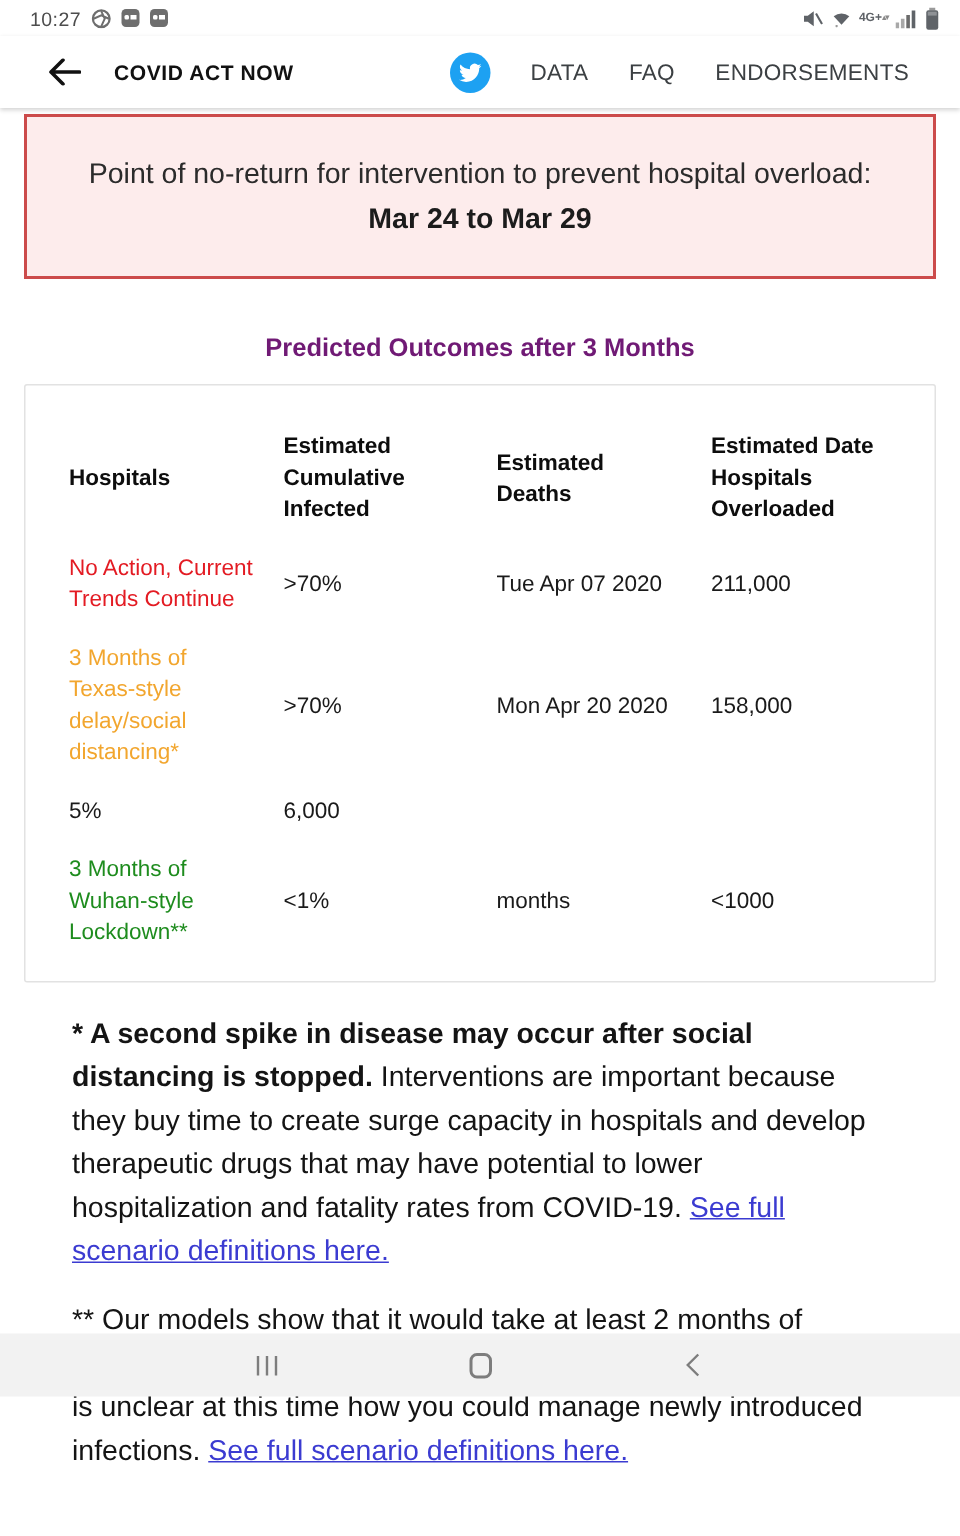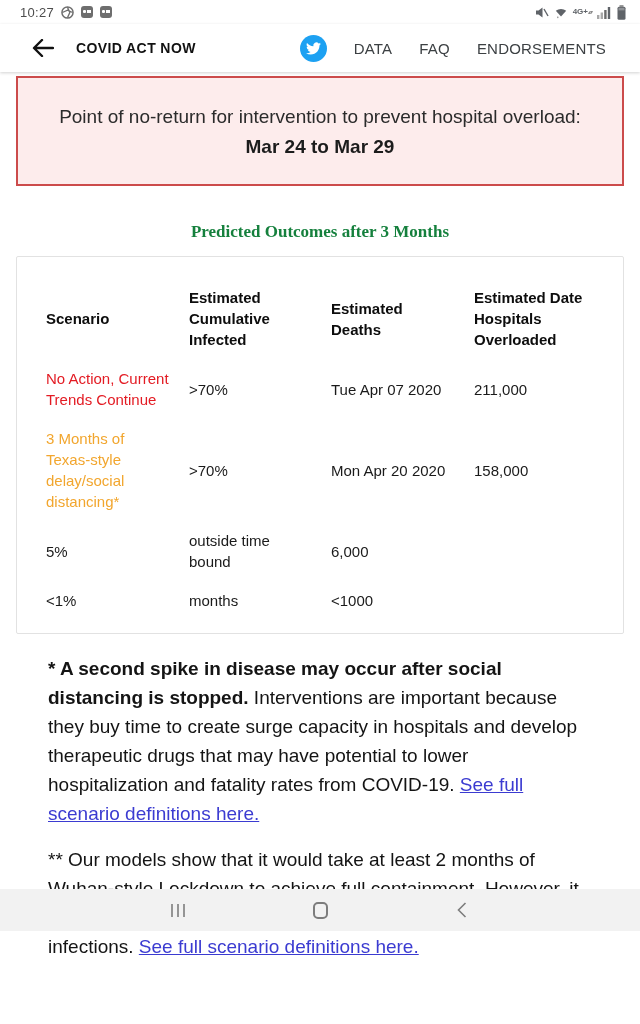--- a/index.html
+++ b/index.html
@@ -34,7 +34,7 @@
   .alert-date { font-size:19px; font-weight:bold; color:#1c1c1c; margin-top:5px; }
 
   
-  .section-title { text-align:center; font-size:17px; font-weight:bold; color:#15803d; margin-top:36px;font-family:Liberation Serif, serif; }
+  .section-title { text-align:center; font-size:17px; font-weight:bold; color:#701a75; margin-top:36px; }
   .table-card { margin:14px 16px 0; border:1px solid #e2e2e2; border-radius:2px; background:#fff; padding:30px 20px 22px 29px; }
   .t-row { display:grid; grid-template-columns:143px 142px 143px 1fr; align-items:center; margin-bottom:18px; }
   .t-row:last-child { margin-bottom:0; }

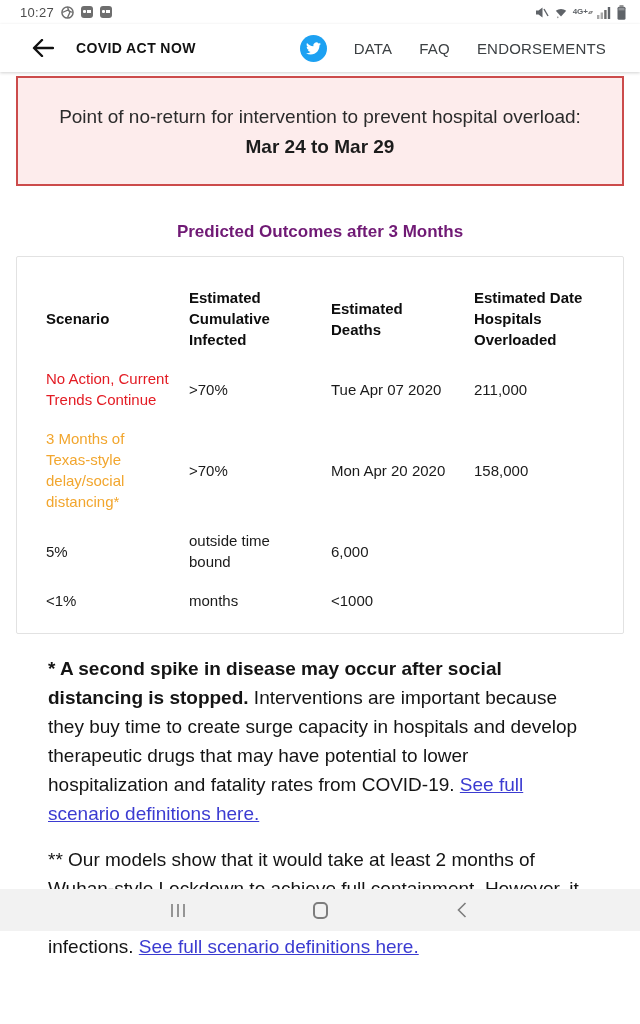--- a/index.html
+++ b/index.html
@@ -136,7 +136,7 @@
 
   <div class="table-card">
     <div class="t-row t-head">
-      <div class="t-cell">Scenario</div>
+      <div class="t-cell">Hospitals</div>
       <div class="t-cell">Estimated Cumulative Infected</div>
       <div class="t-cell">Estimated Deaths</div>
       <div class="t-cell">Estimated Date Hospitals Overloaded</div>

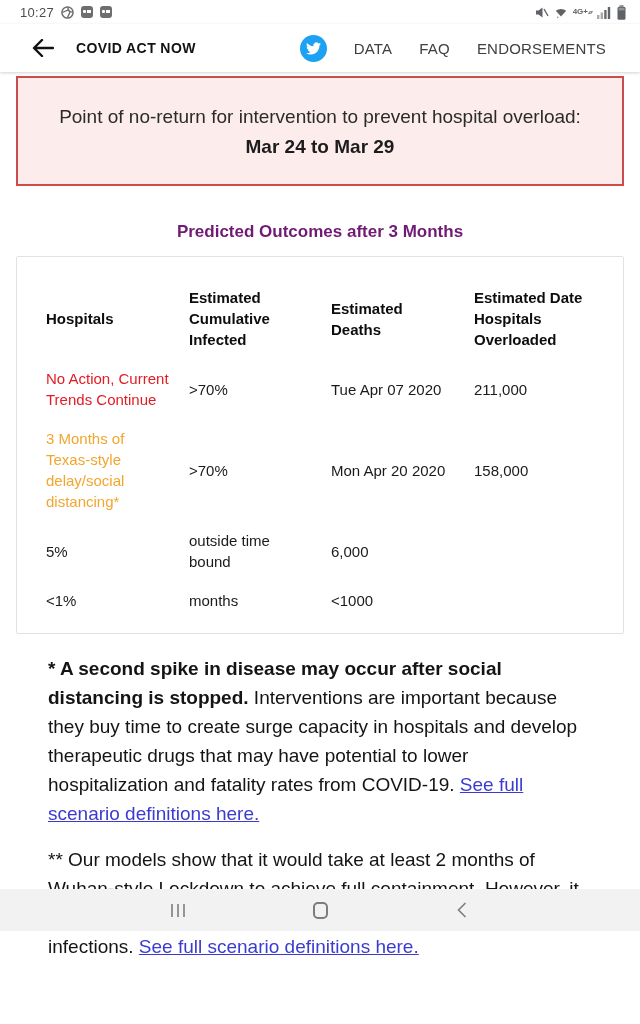--- a/index.html
+++ b/index.html
@@ -158,7 +158,6 @@
 
     <div class="t-row">
       <div class="t-cell">5%</div>
-      <div class="t-cell">outside time bound</div>
       <div class="t-cell">6,000</div>
     </div>
 

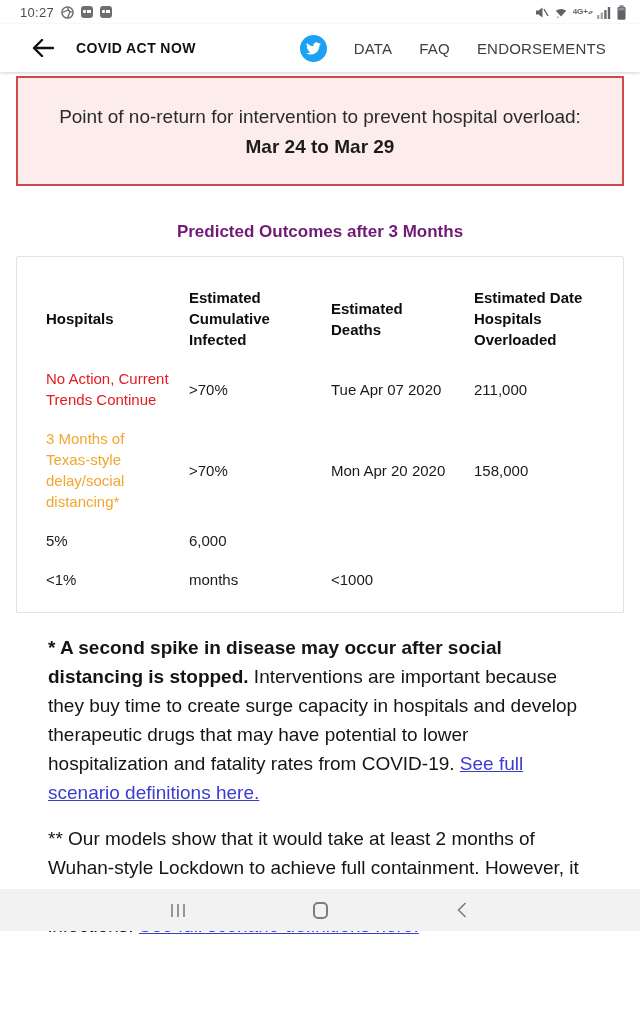--- a/index.html
+++ b/index.html
@@ -162,6 +162,7 @@
     </div>
 
     <div class="t-row">
+      <div class="t-cell scenario" style="color: rgb(30, 140, 30);">3 Months of Wuhan-style Lockdown**</div>
       <div class="t-cell">&lt;1%</div>
       <div class="t-cell">months</div>
       <div class="t-cell">&lt;1000</div>

